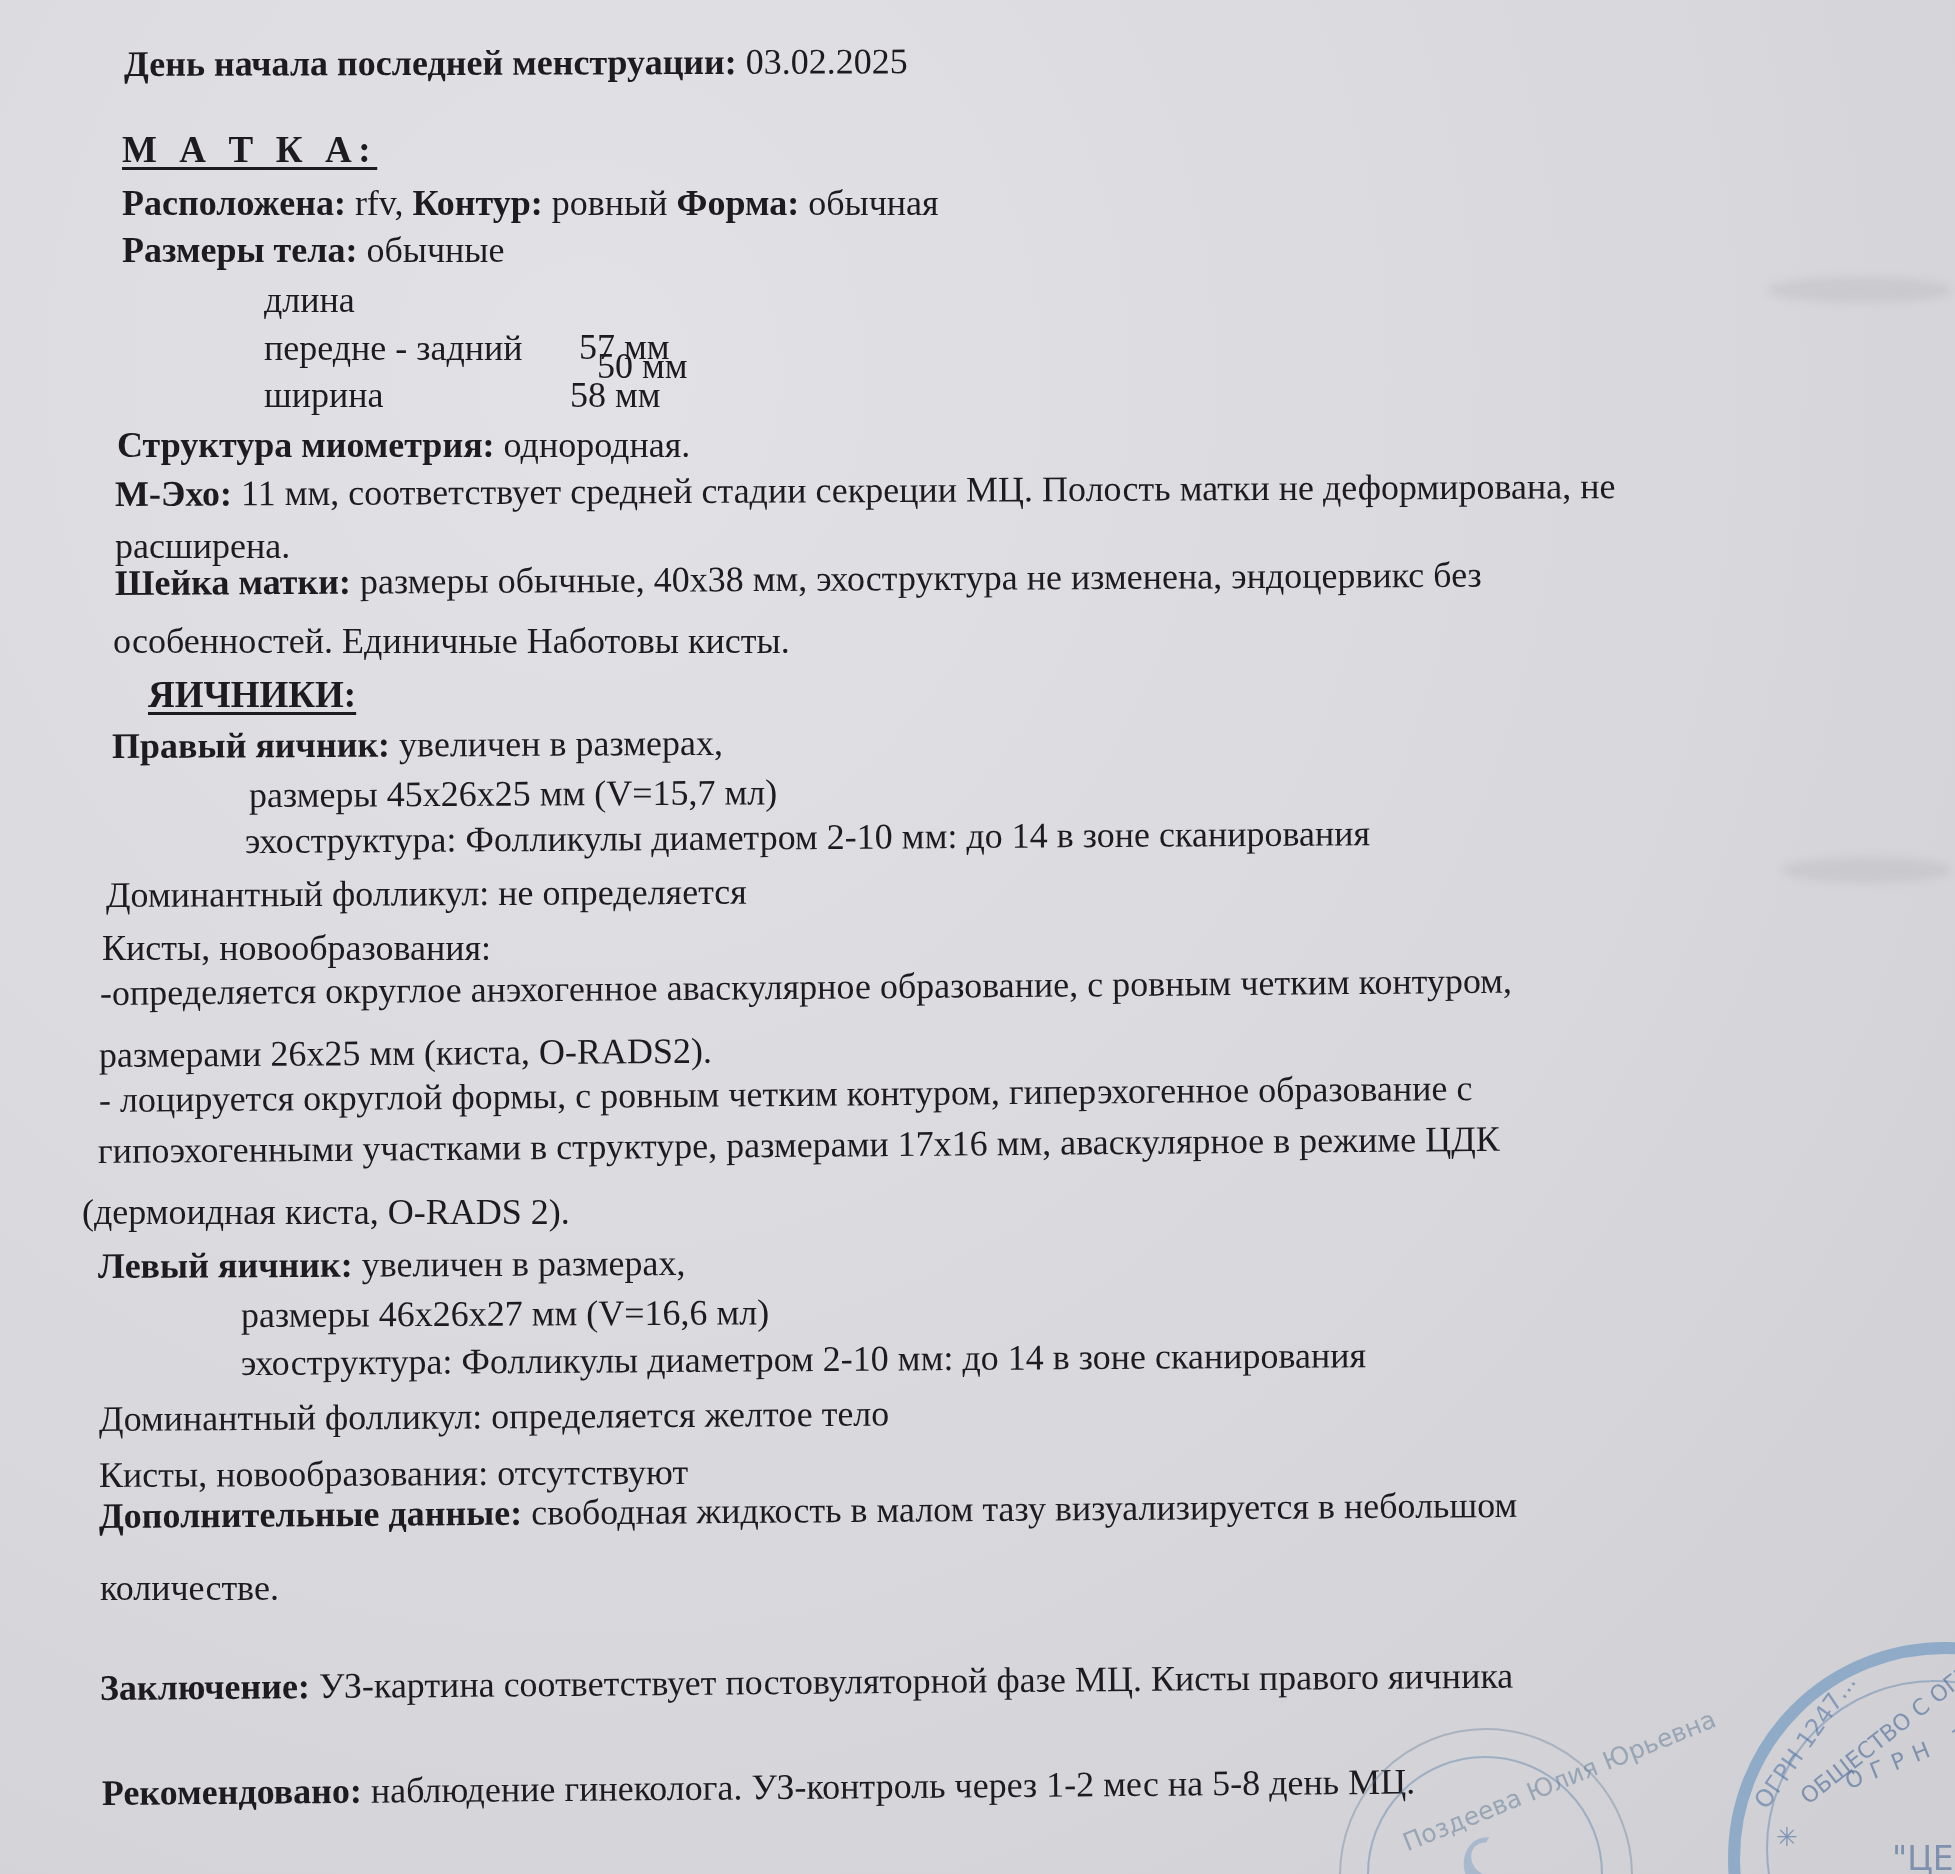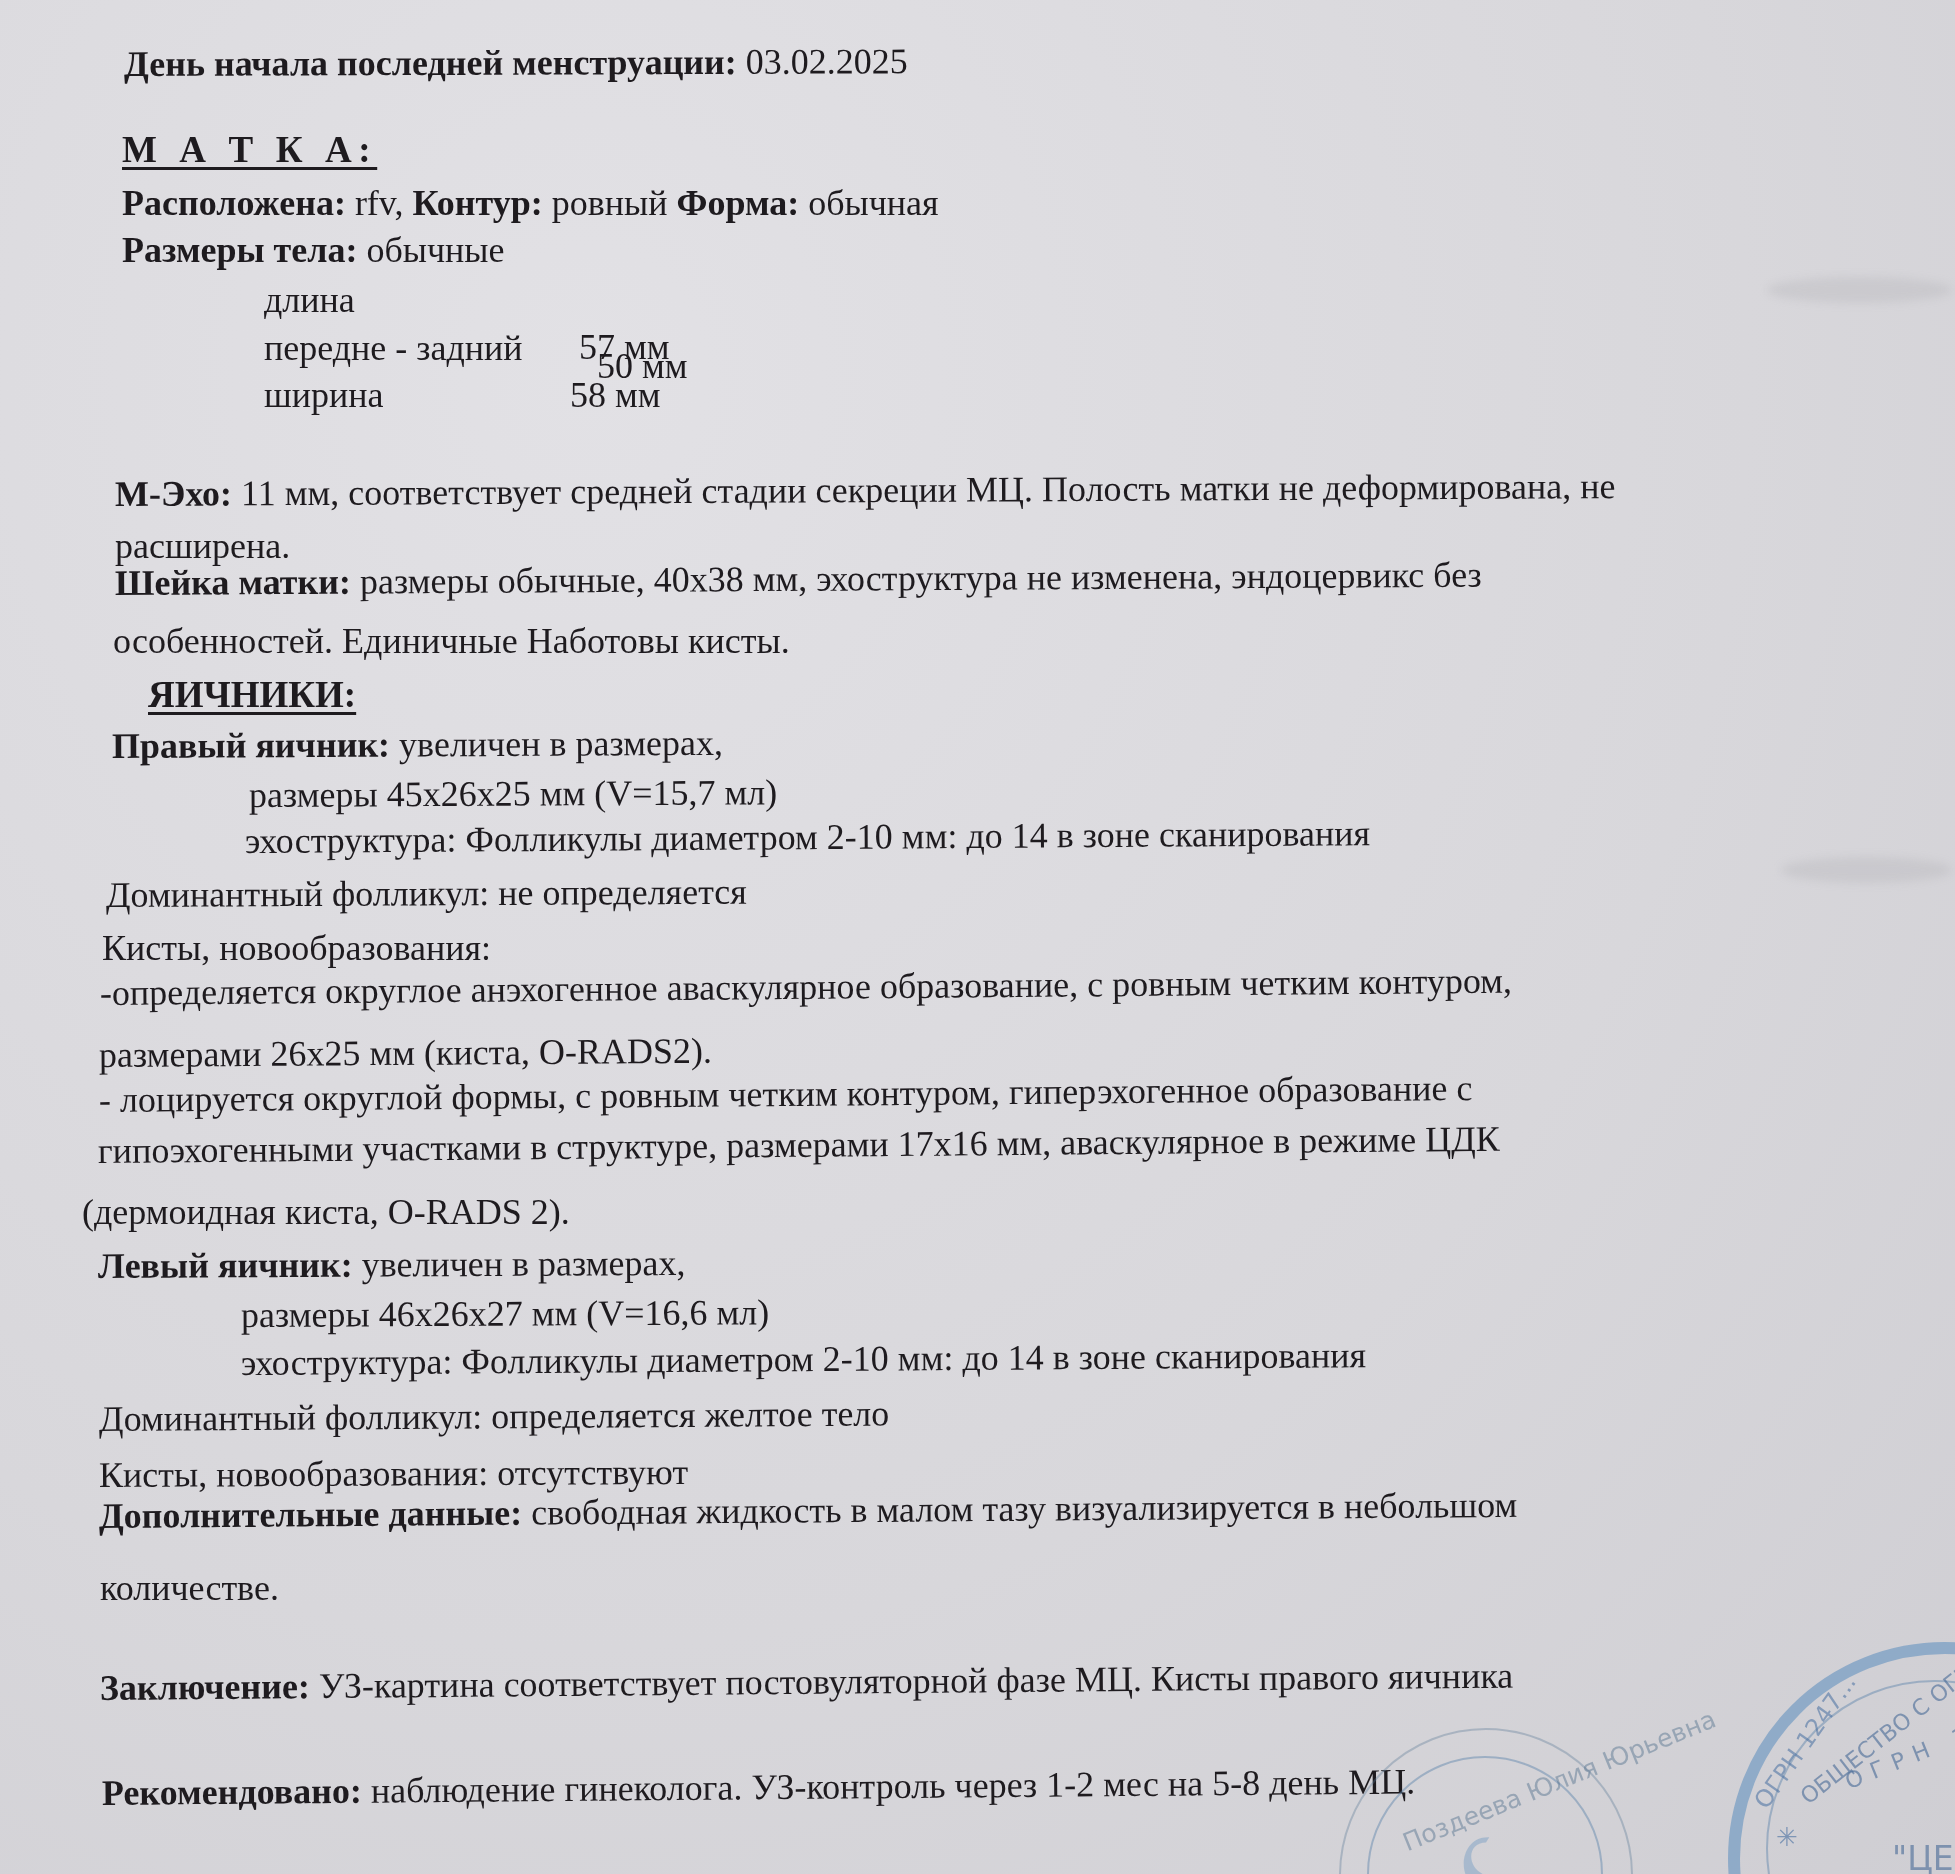--- a/index.html
+++ b/index.html
@@ -95,6 +95,9 @@
   </div>
   <div class="line" style="left:570px;top:377px;">58 мм</div>
 
+  <div class="line" style="left:117px;top:427px;">
+    <span class="b">Структура миометрия:</span><span> однородная.</span>
+  </div>
 
   <div class="line" style="left:115px;top:476px;transform:rotate(-0.3deg);">
     <span class="b">М-Эхо:</span><span> 11 мм, соответствует средней стадии секреции МЦ. Полость матки не деформирована, не</span>

